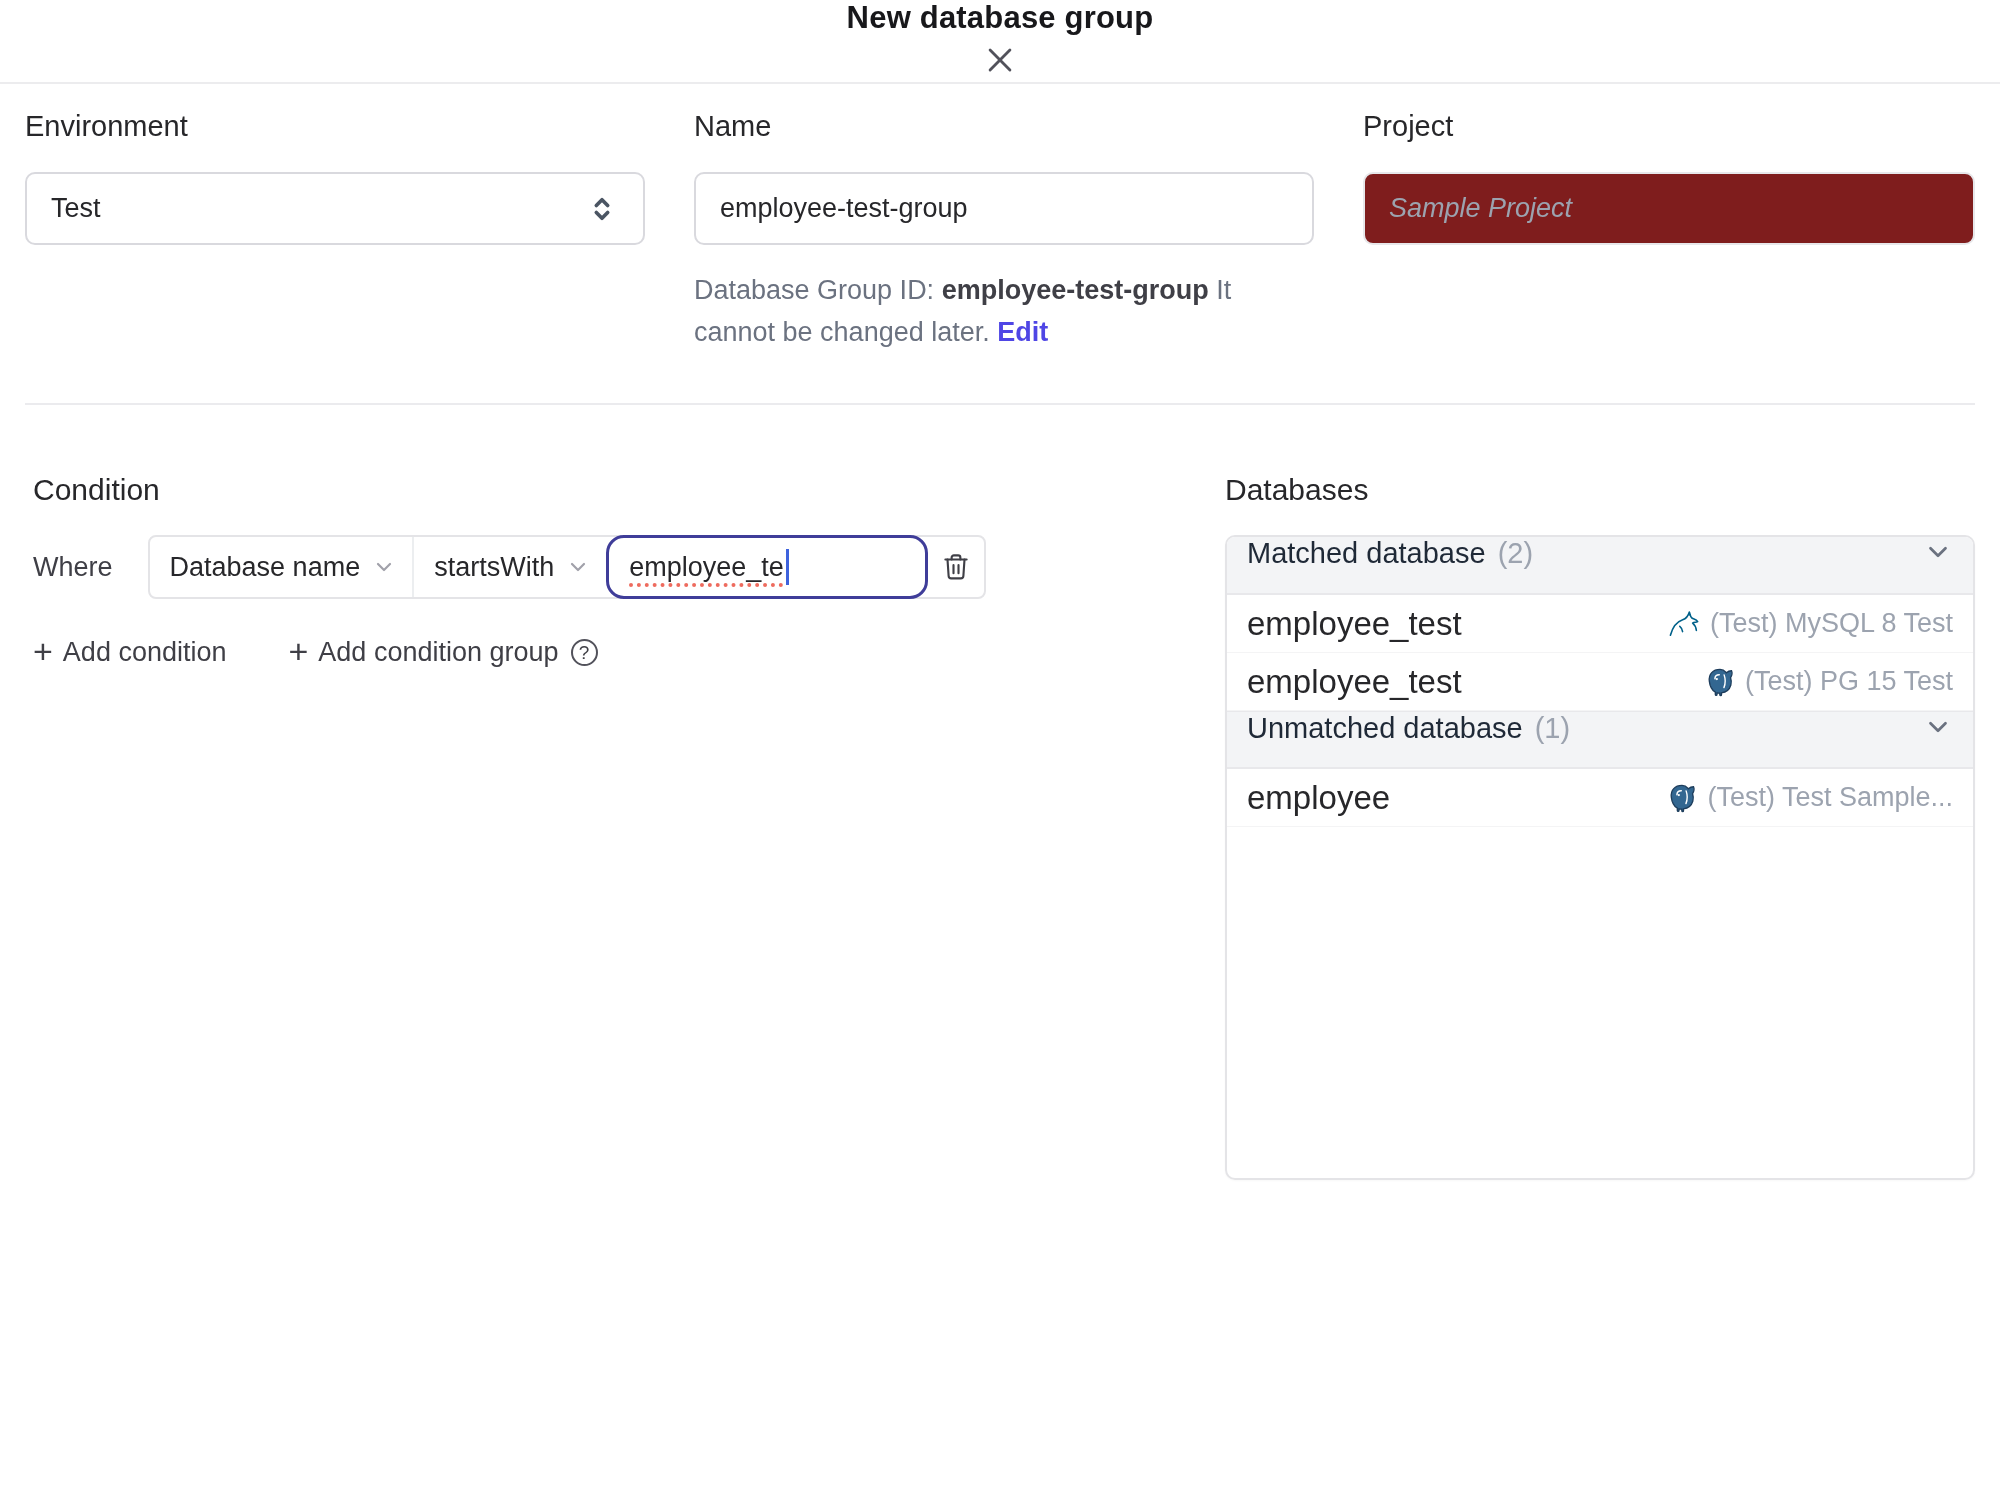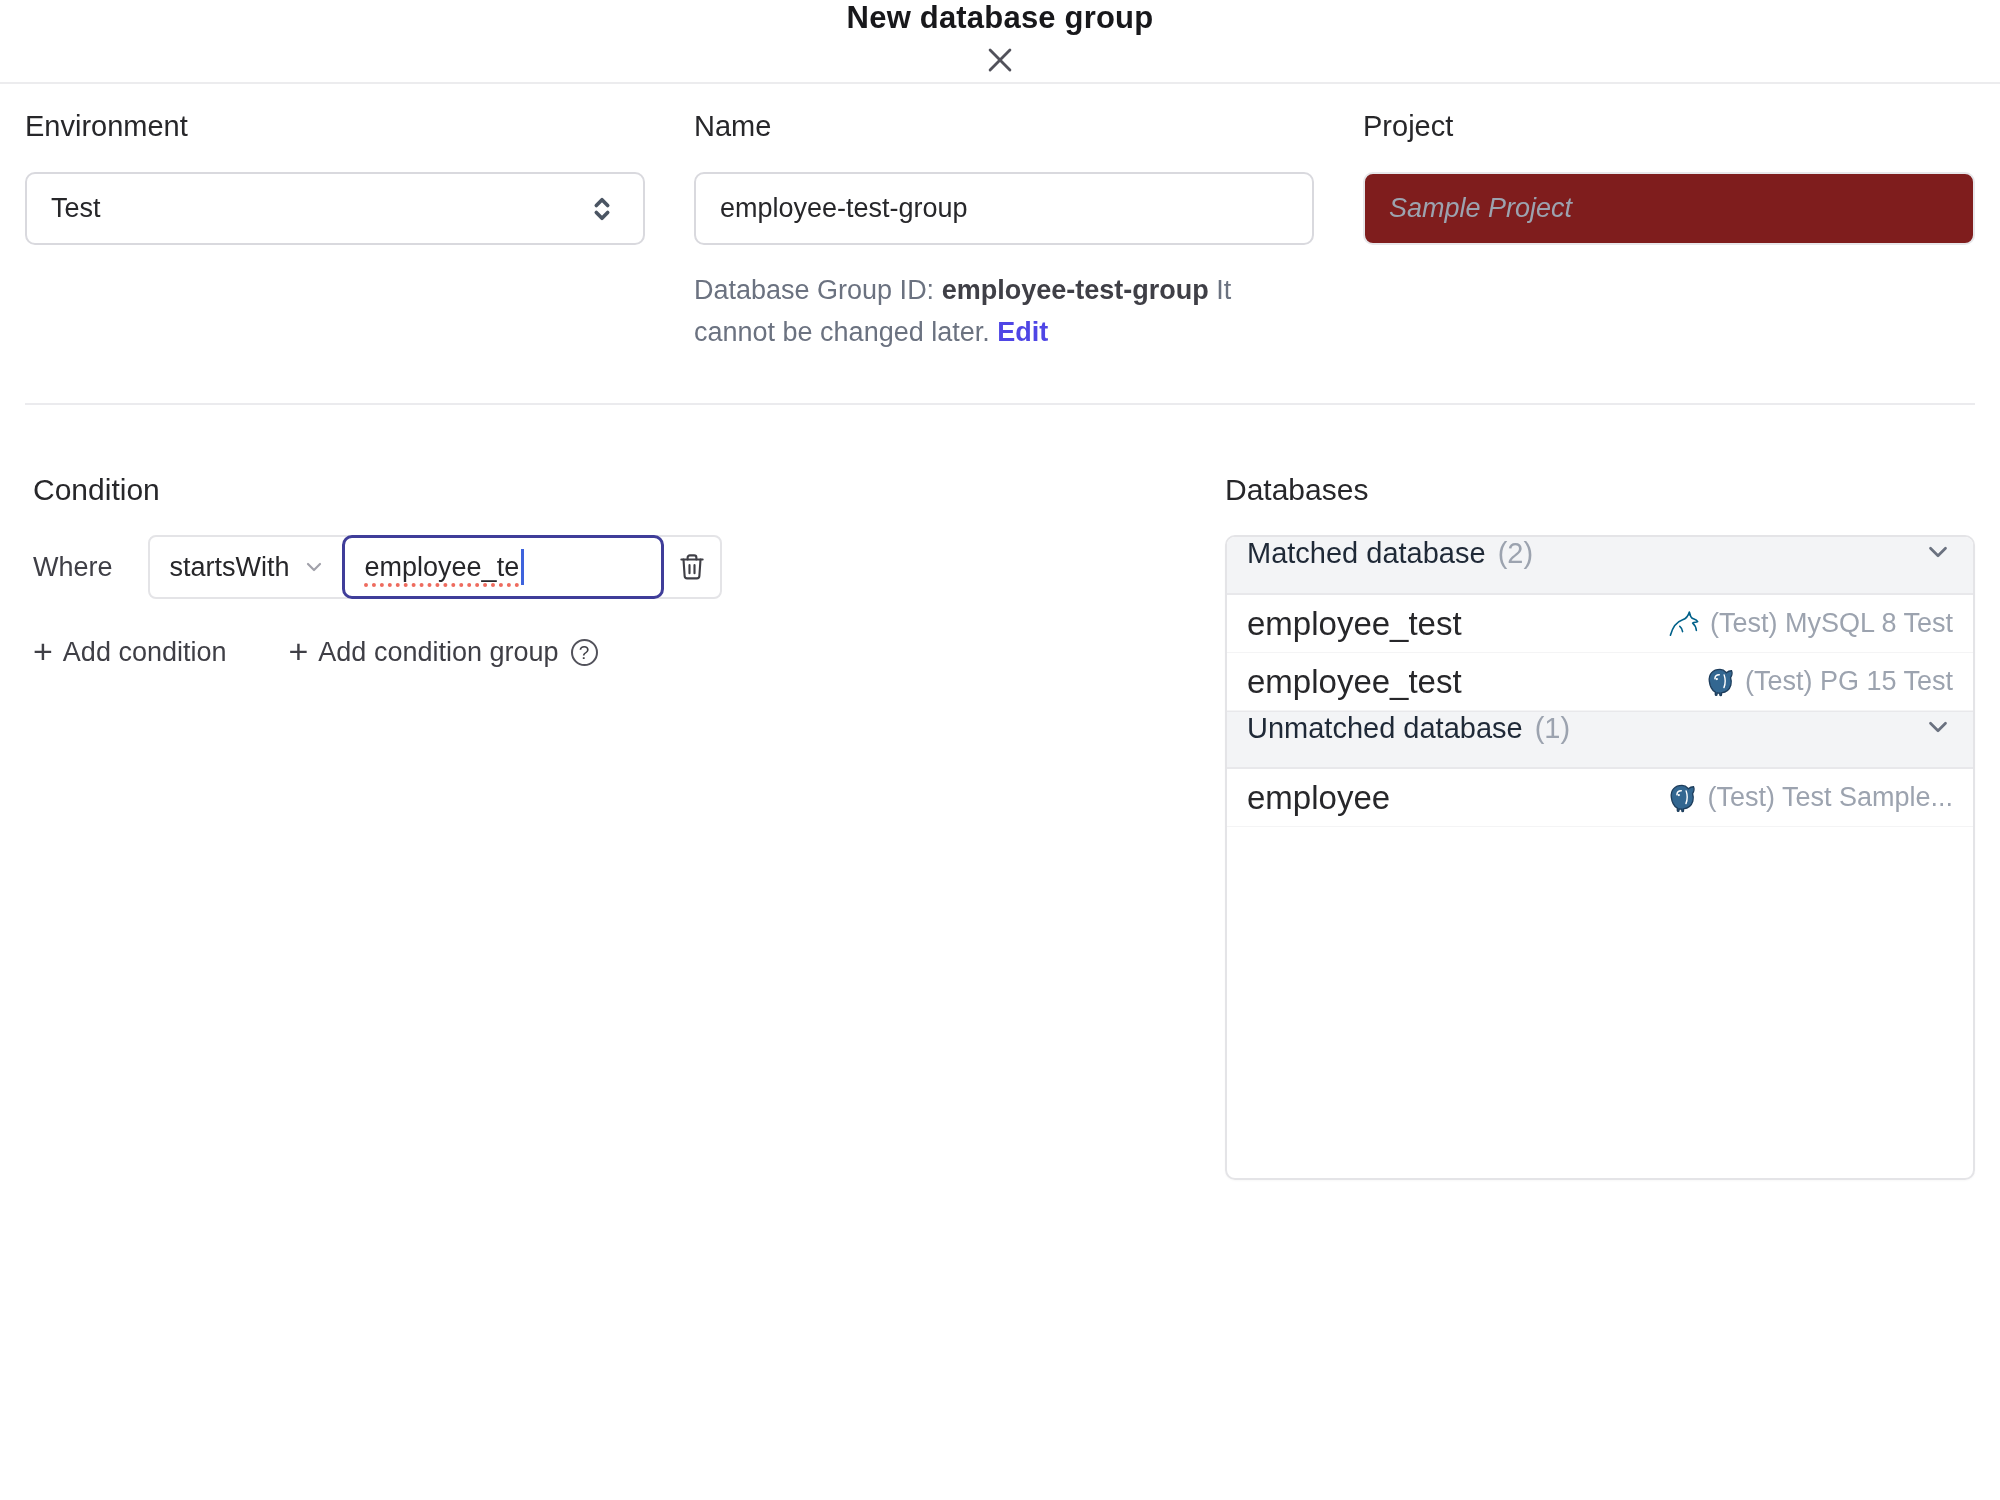--- a/index.html
+++ b/index.html
@@ -173,6 +173,12 @@
         <span class="where-label">Where</span>
 
         <div class="cond-group">
+          <div class="cond-seg first">
+            <span class="seg-text">Database name</span>
+            <svg width="24" height="24" style="color:#a1a1aa">
+                <use href="#icon-chevron-down"></use>
+              </svg>
+          </div>
           <div class="cond-seg">
             <span class="seg-text">startsWith</span>
             <svg width="24" height="24" style="color:#a1a1aa">

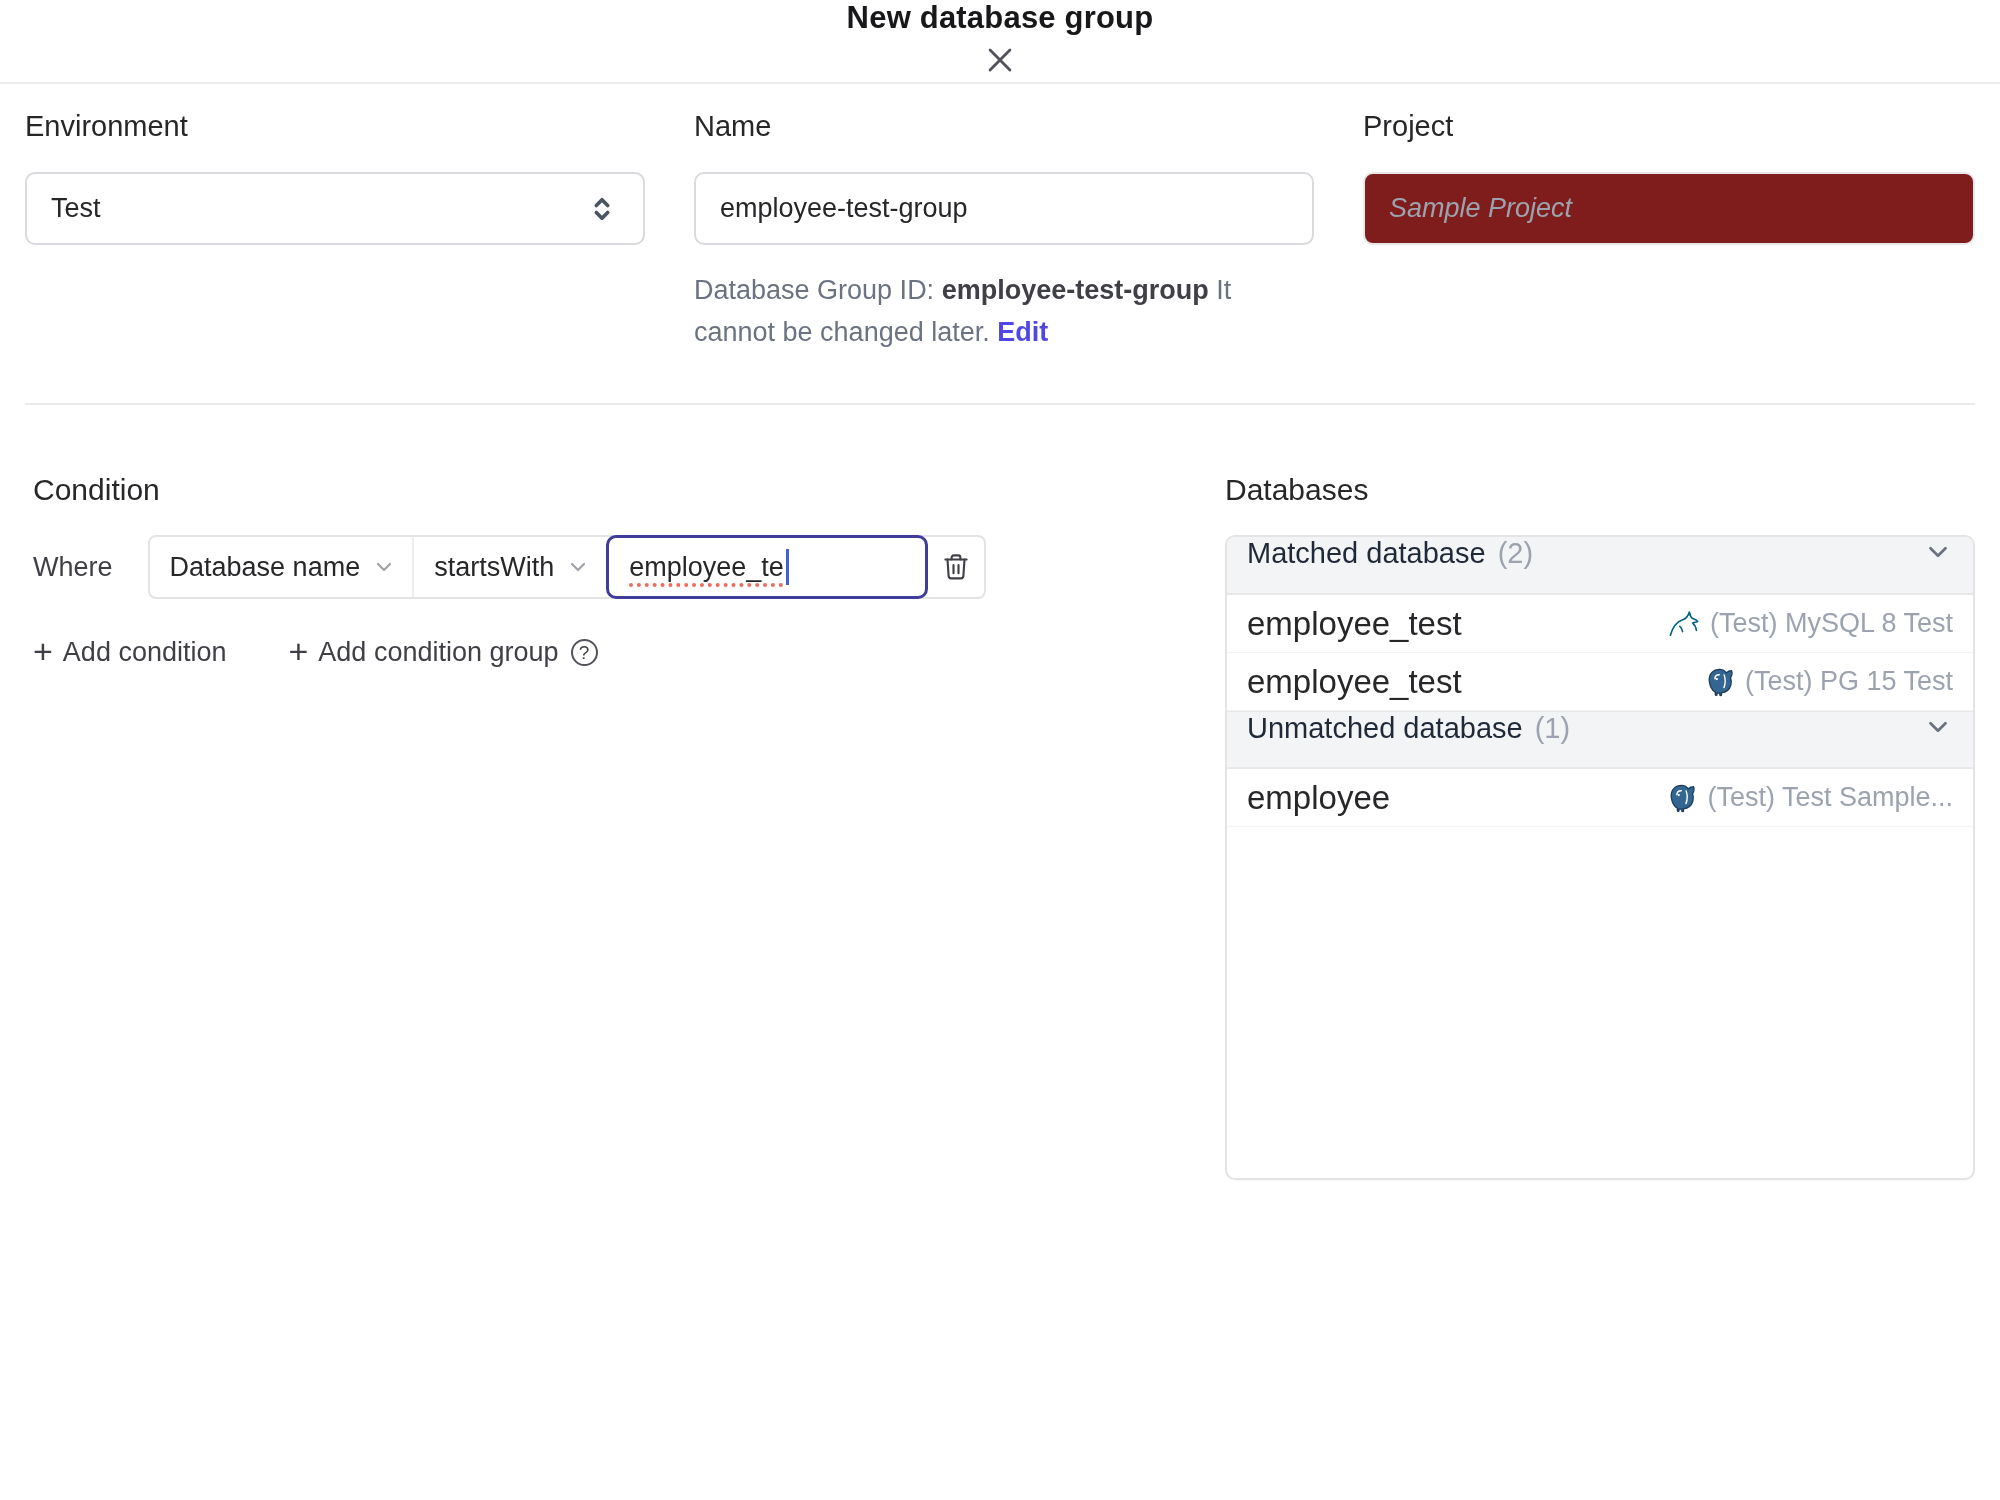--- a/index.html
+++ b/index.html
@@ -47,7 +47,7 @@
   .cond-seg .seg-text { font-size: 27px; color: #27272a; }
   .cond-seg.first { border-right: 2px solid #eceef0; }
   .cond-value {
-    width: 322px; margin: -2px 0 -2px 0; border: 3px solid #3f3d99; border-radius: 10px;
+    width: 322px; margin: -2px 0 -2px 0; border: 3px solid #3f3d99; border-radius: 18px;
     background: #fff; display: flex; align-items: center; padding: 0 20px; position: relative;
   }
   .cond-value .value-text {

